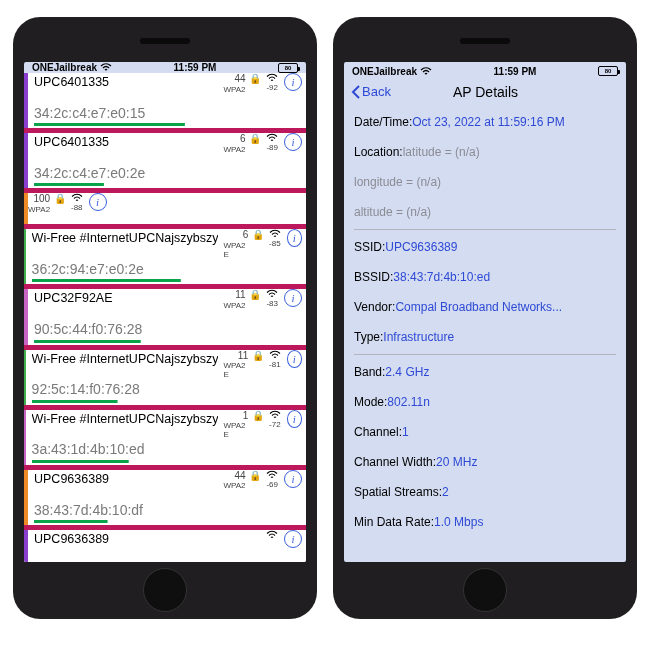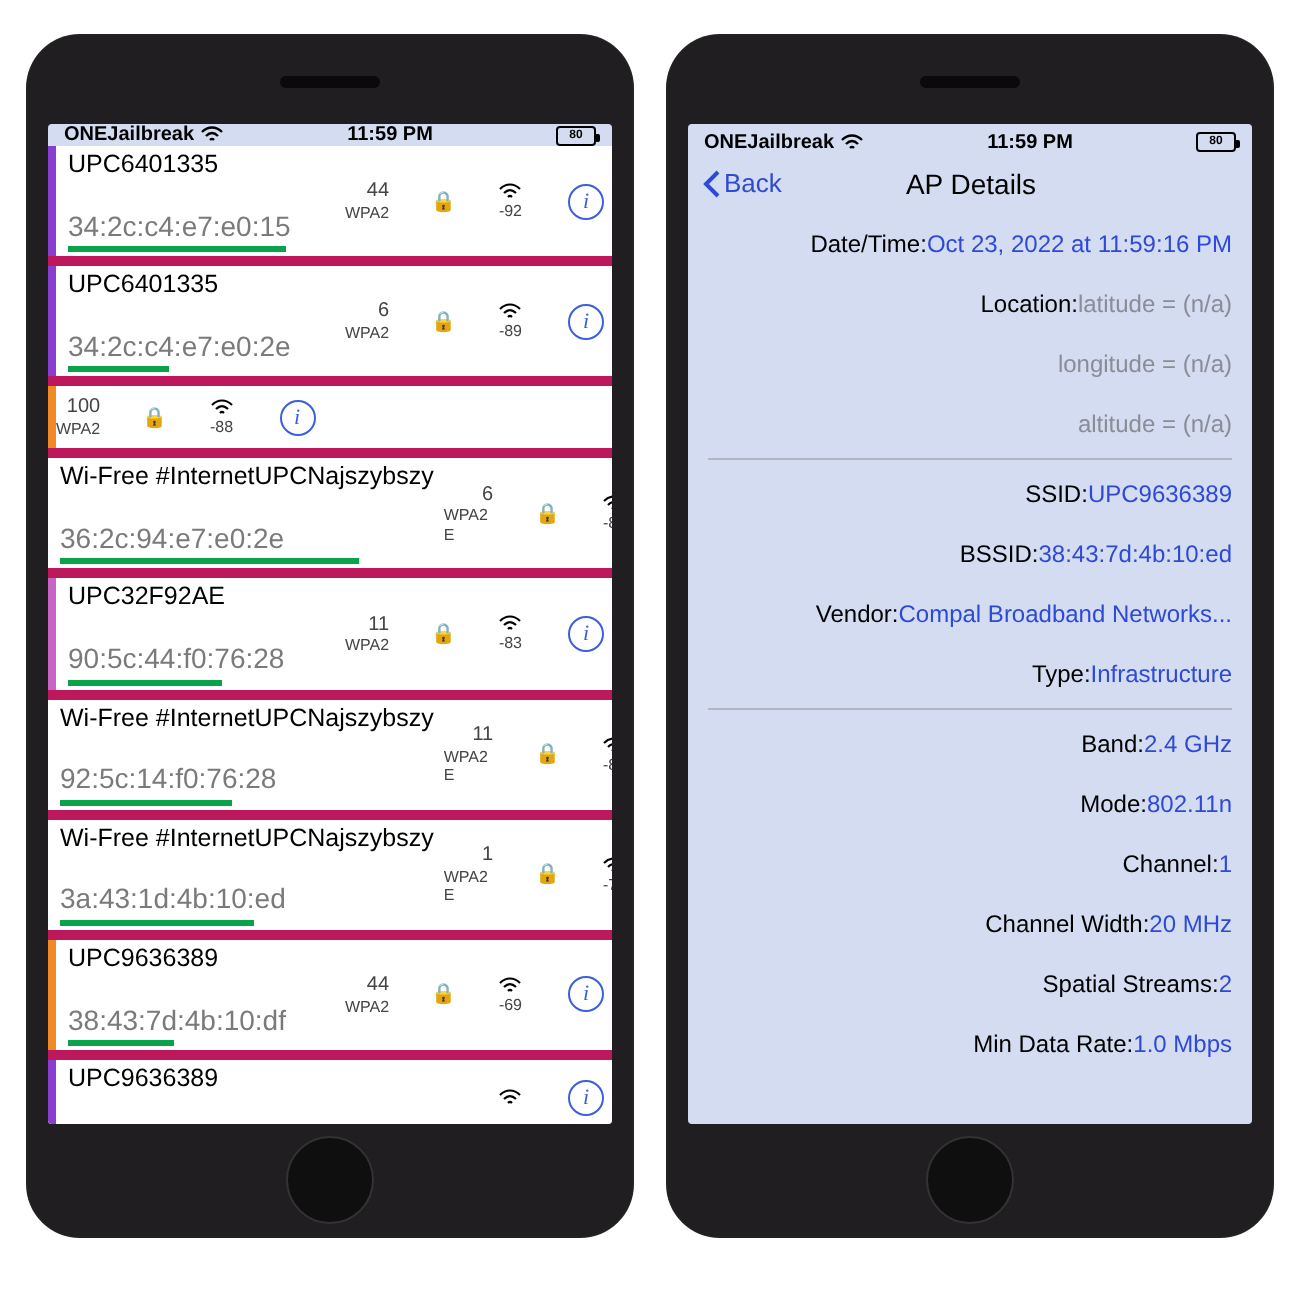--- a/index.html
+++ b/index.html
@@ -28,7 +28,7 @@
   .ssid{font-size:12.5px;color:#000;line-height:1.1;white-space:nowrap;overflow:hidden;text-overflow:ellipsis}
   .bssid{font-size:14px;color:#7a7a7a;line-height:1.1;margin-top:16px}
   .bar{height:3px;margin-top:2px;background:linear-gradient(#0aa34a,#0aa34a) left/var(--w,50%) 100% no-repeat}
-  .rmeta{display:flex;align-items:center;gap:21px;padding-right:4px}
+  .rmeta{display:flex;gap:4px;padding-right:4px}
   .metacol{display:flex;flex-direction:column;align-items:flex-end;font-size:8px;color:#444;line-height:1.15}
   .metacol .ch{font-size:10px}
   .iconcol{display:flex;flex-direction:column;align-items:center;font-size:10px;gap:1px}

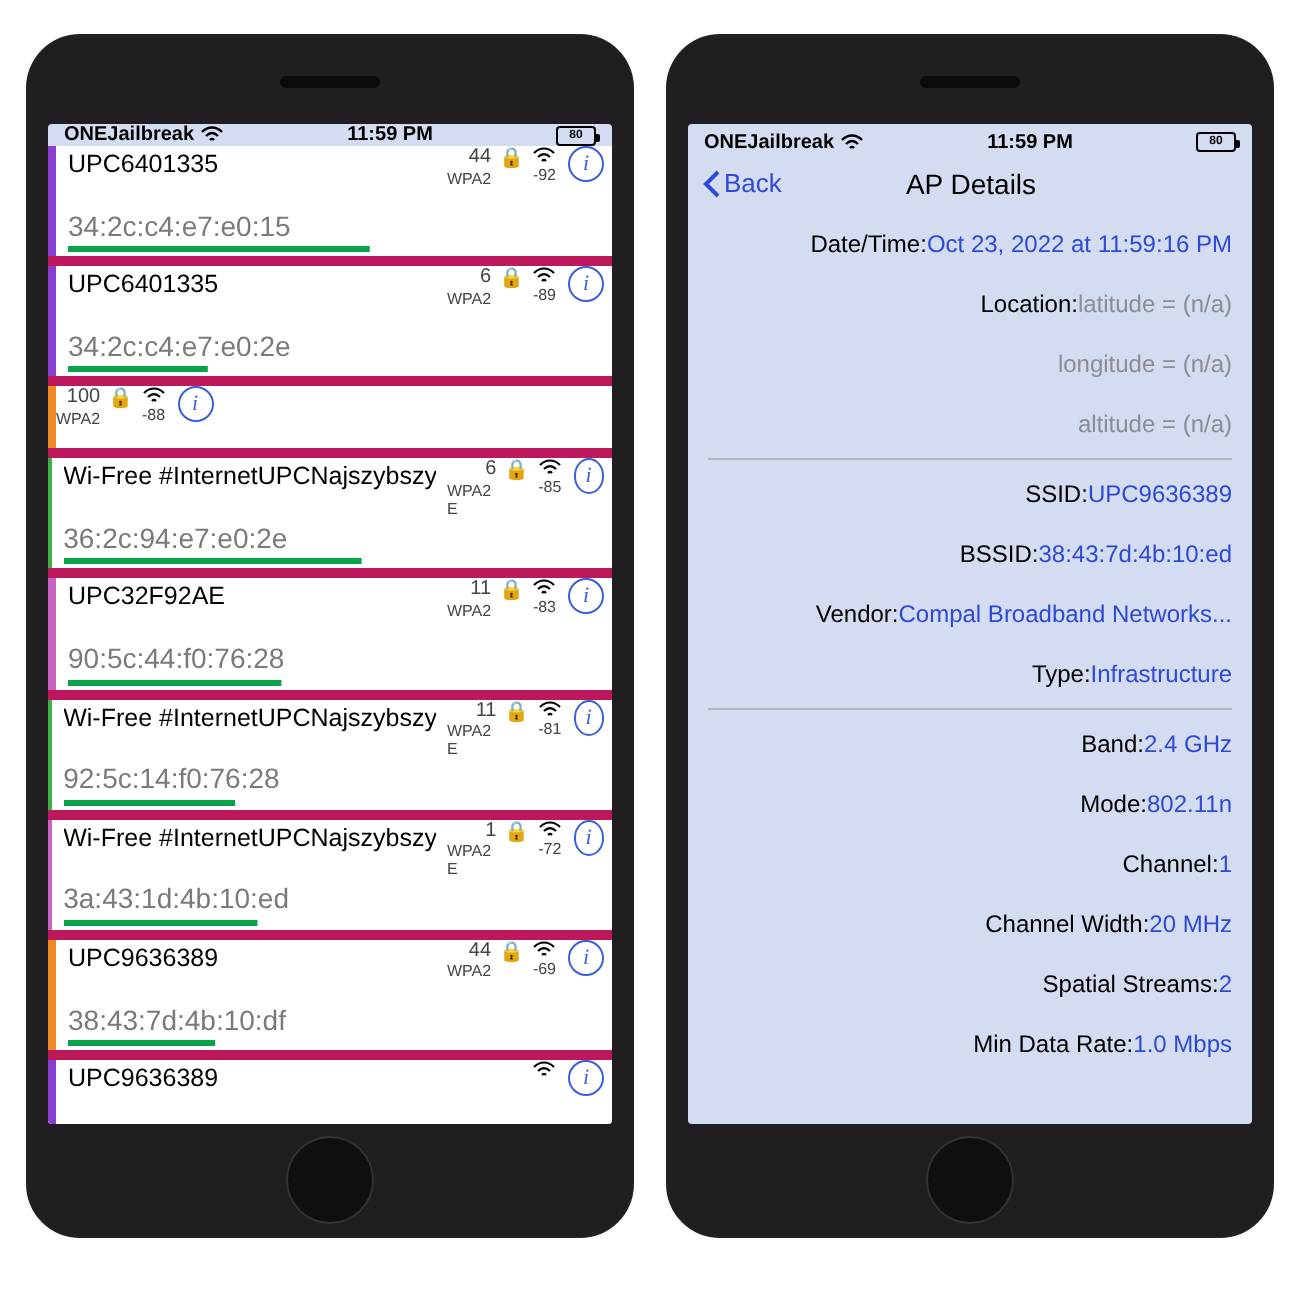--- a/index.html
+++ b/index.html
@@ -48,7 +48,7 @@
   .back{color:#2e49d6;font-size:13px;display:flex;align-items:center}
   .navtitle{position:absolute;left:1px;right:0;text-align:center;font-size:14px;color:#000;pointer-events:none}
   .details{background:#d3dcf0;padding:0 10px}
-  .drow{display:flex;justify-content:flex-end;padding:8px 0;font-size:12px}
+  .drow{display:flex;justify-content:flex-start;padding:8px 0;font-size:12px}
   .dk{color:#000}
   .dv{color:#2e49d6;text-align:right;max-width:175px;white-space:nowrap;overflow:hidden;text-overflow:ellipsis}
   .dv.muted{color:#8c8c95}

